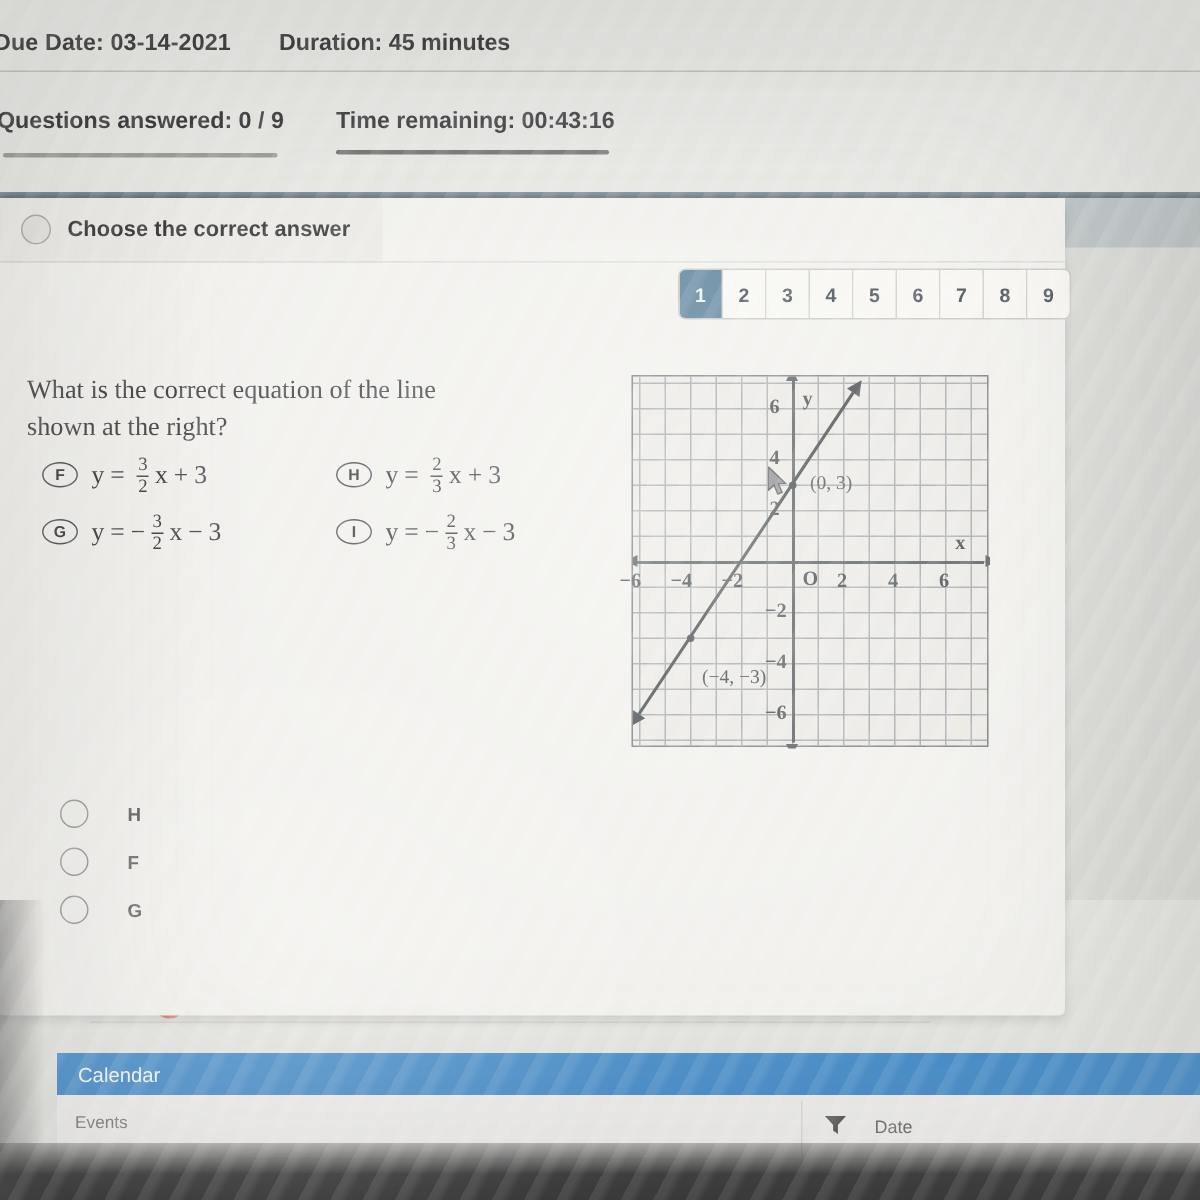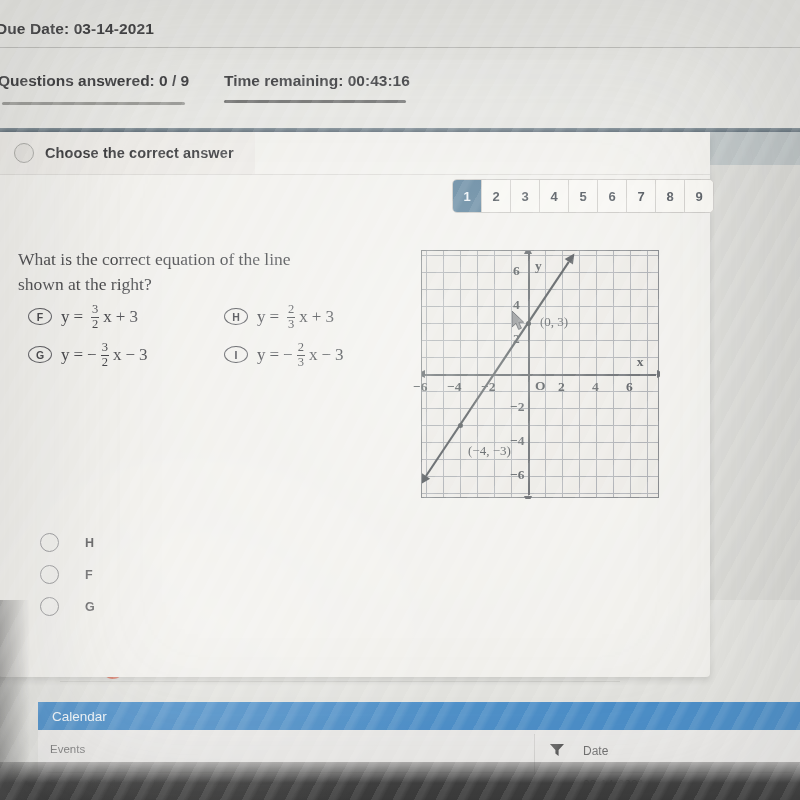--- a/index.html
+++ b/index.html
@@ -168,6 +168,7 @@
 
   <div id="topbar">
     <div class="statrow" id="due-date">Due Date: 03-14-2021</div>
+    <div class="statrow" id="duration">Duration: 45 minutes</div>
     <div id="hr1"></div>
     <div class="statrow" id="q-answered">Questions answered: 0 / 9</div>
     <div class="statrow" id="time-remaining">Time remaining:  00:43:16</div>

